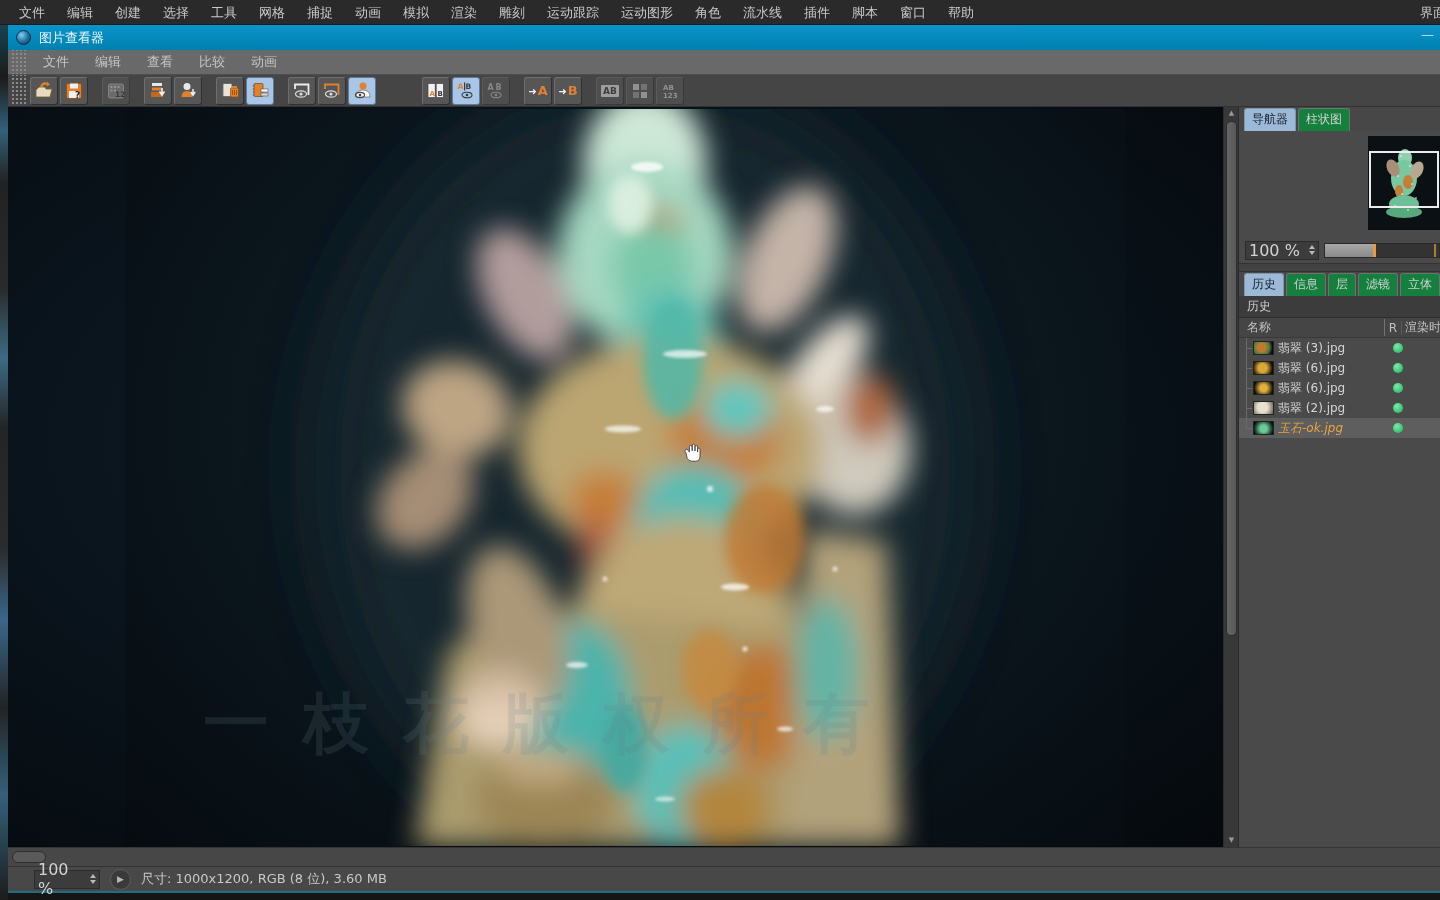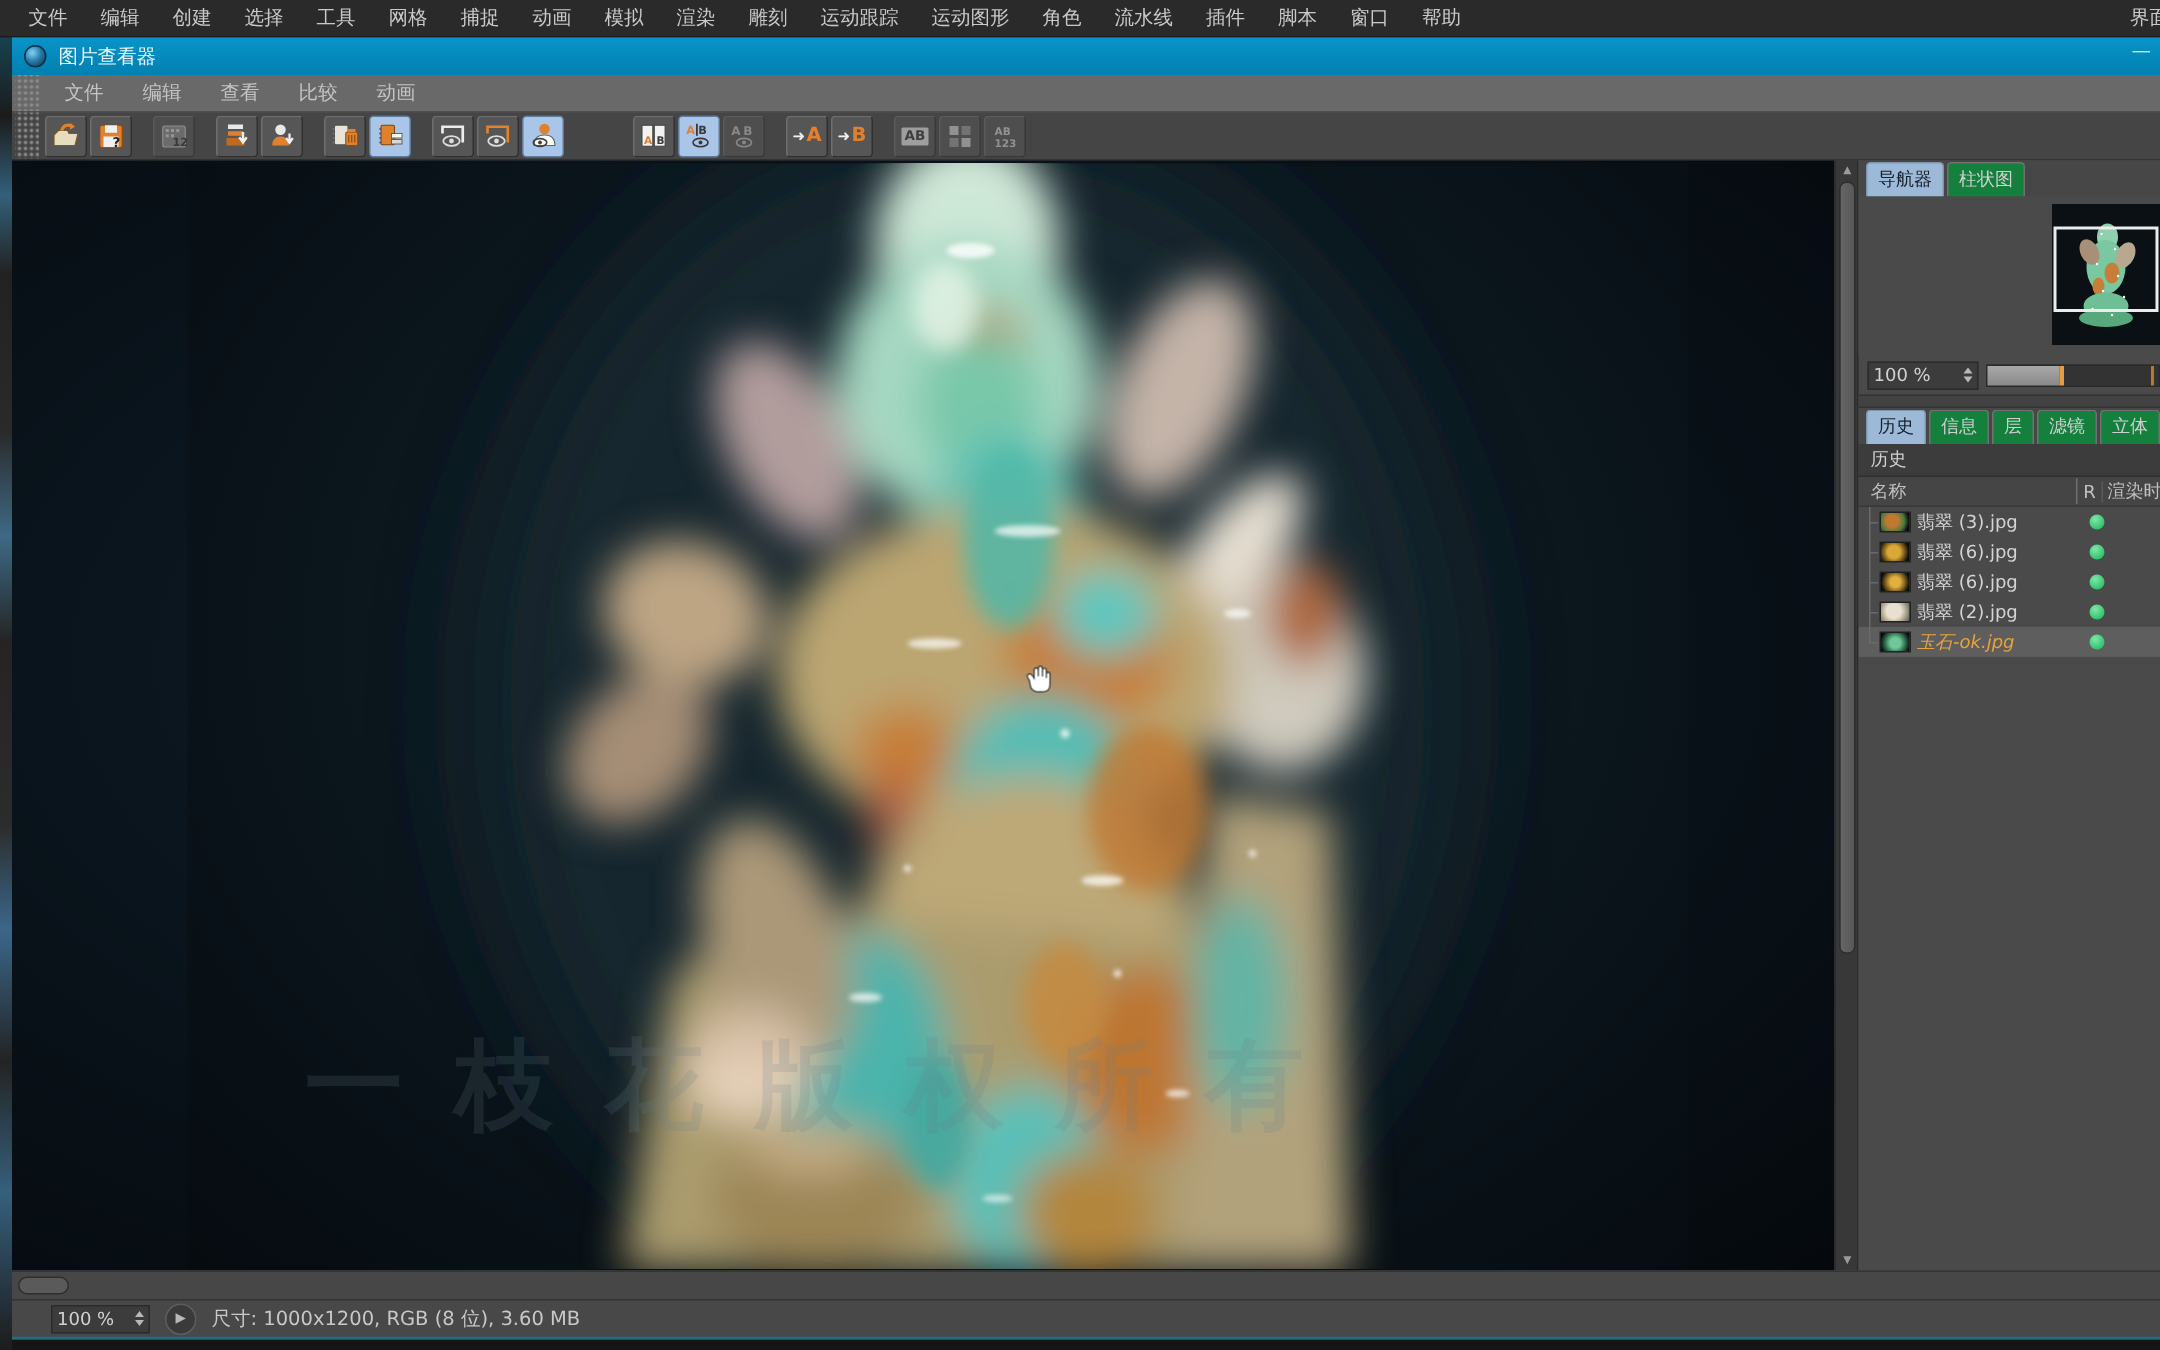--- a/index.html
+++ b/index.html
@@ -86,7 +86,7 @@
 
   .zoom-row { height:26px; display:flex; align-items:center; padding-left:6px; flex:0 0 auto; }
   .spinbox { width:74px; height:19px; background:#3c3c3c; border:1px solid #2b2b2b;
-    display:flex; align-items:center; color:#d2d2d2; font-size:12px; padding:0 3px; position:relative; }
+    display:flex; align-items:center; color:#d2d2d2; font-size:16px; padding:0 3px; position:relative; }
   .spinbox .val { flex:1; }
   .spin-arrows { display:flex; flex-direction:column; gap:2px; margin-left:2px; }
   .spin-arrows i { width:0; height:0; border-left:3px solid transparent; border-right:3px solid transparent; display:block; }

